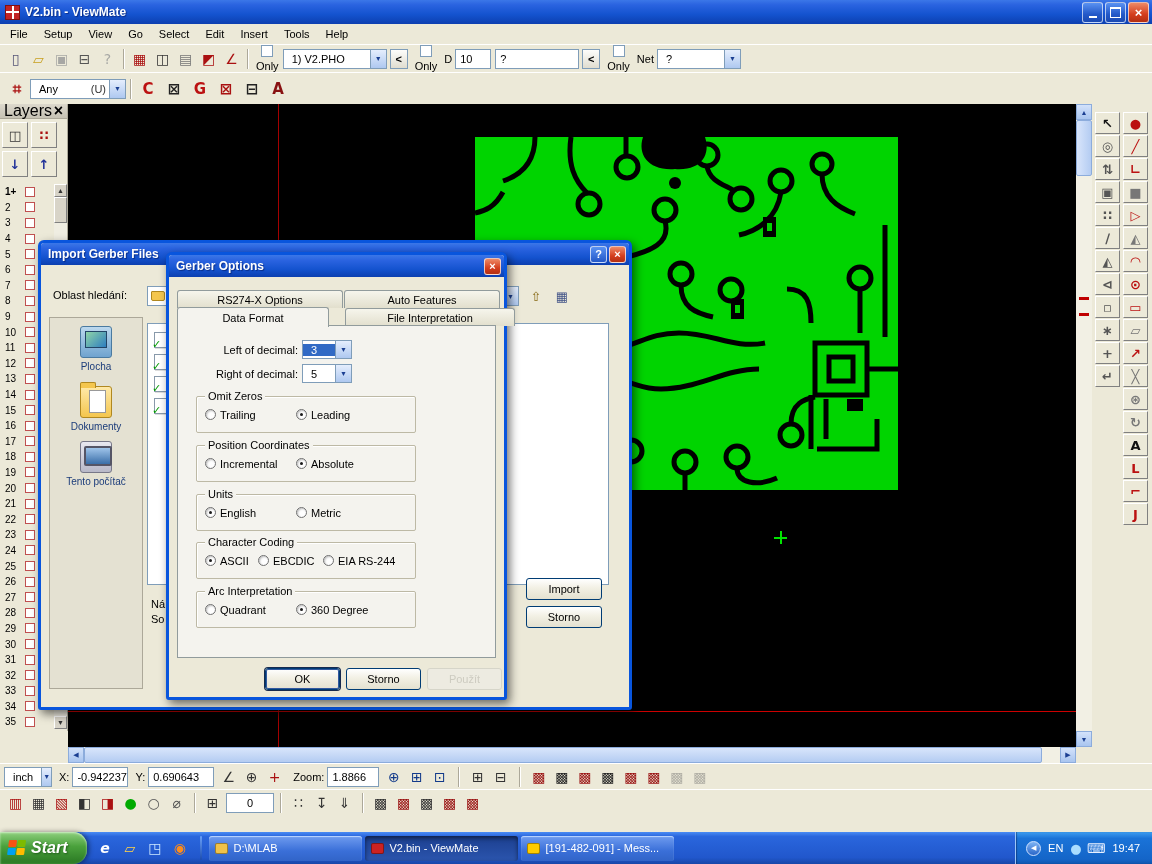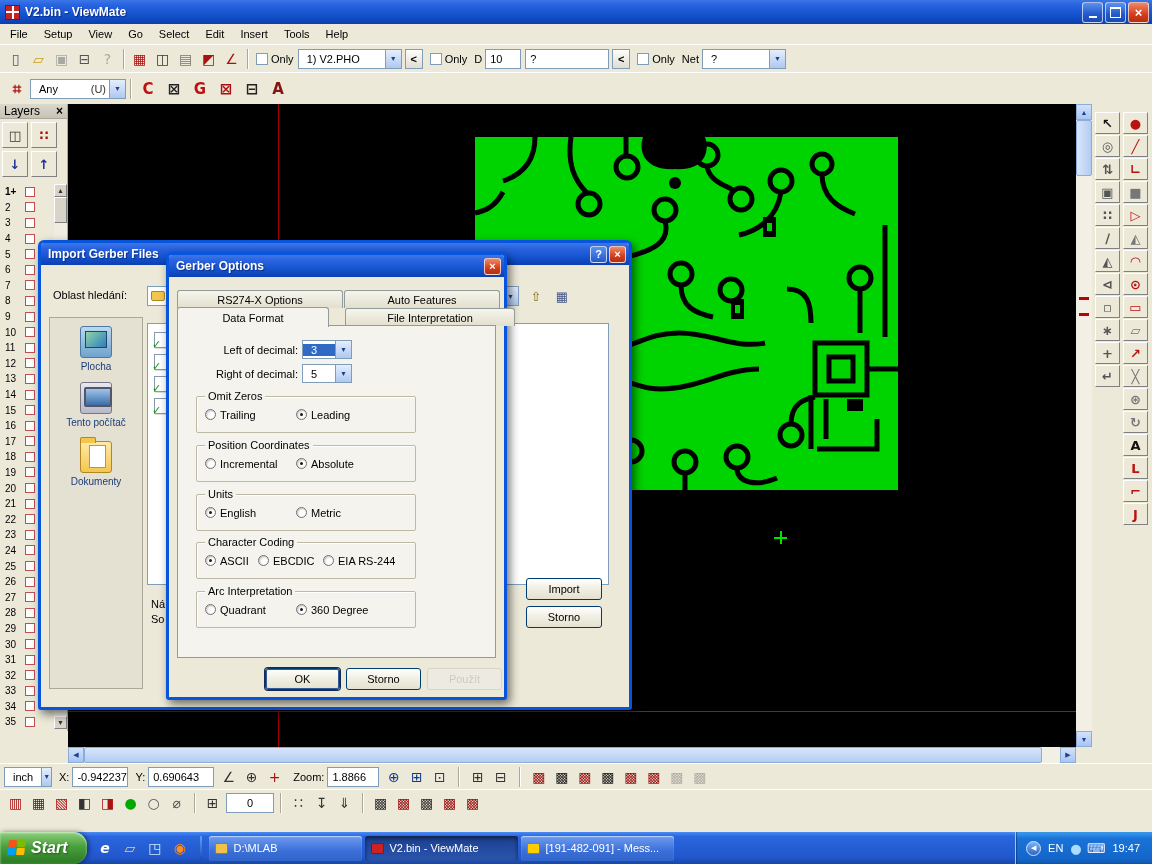--- a/index.html
+++ b/index.html
@@ -32,7 +32,7 @@
   .t2 .tbtn{width:26px;height:24px;font-size:15px;font-weight:bold;}
   .disabled{opacity:.45;filter:grayscale(.8);}
   .sep{width:1px;height:20px;background:#aca899;box-shadow:1px 0 0 #fff;margin:0 4px;flex:none;}
-  .chk{display:flex;align-items:center;gap:3px;margin:0 4px;}
+  .chk{display:flex;align-items:center;gap:3px;margin:0 4px;flex-direction:column;}
   .cb{width:12px;height:12px;background:#fff;border:1px solid #7f9db9;flex:none;}
   .combo{display:inline-flex;align-items:center;height:20px;background:#fff;border:1px solid #7f9db9;}
   .combo-val{padding:0 8px;white-space:nowrap;}

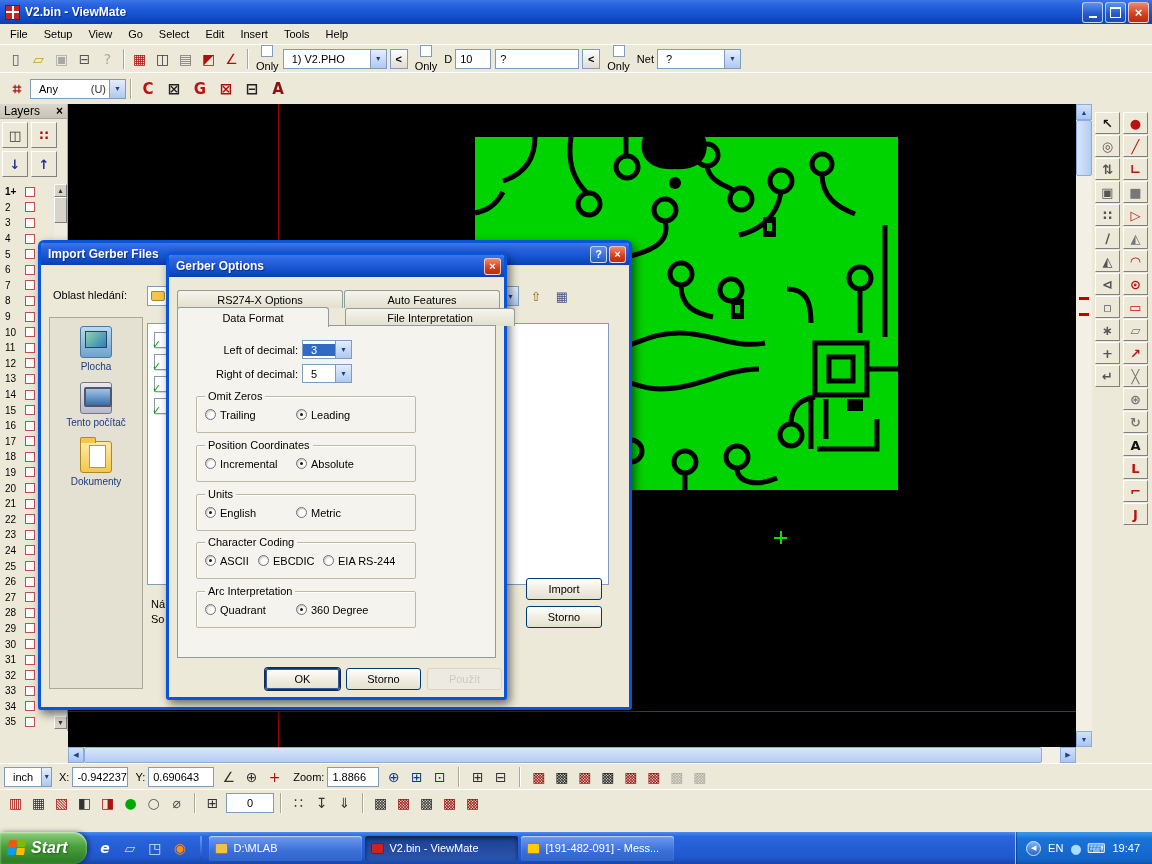--- a/index.html
+++ b/index.html
@@ -45,7 +45,7 @@
 
   
   .layers{position:absolute;left:0;top:104px;width:68px;bottom:101px;background:#ece9d8;border-right:1px solid #aca899;}
-  .layers-header{height:15px;display:flex;align-items:center;font-size:12px;padding:0 4px;background:linear-gradient(#dcd8cc,#c6c2b4);border-bottom:1px solid #aca899;}
+  .layers-header{height:15px;display:flex;align-items:center;font-size:16px;padding:0 4px;background:linear-gradient(#dcd8cc,#c6c2b4);border-bottom:1px solid #aca899;}
   .layers-close{margin-left:auto;font-weight:bold;}
   .layer-toolbar{display:flex;flex-wrap:wrap;width:64px;padding:3px 2px;gap:3px;}
   .lbtn{width:26px;height:26px;background:#ece9d8;border:1px solid;border-color:#fff #808080 #808080 #fff;display:flex;align-items:center;justify-content:center;font-size:13px;font-weight:bold;}

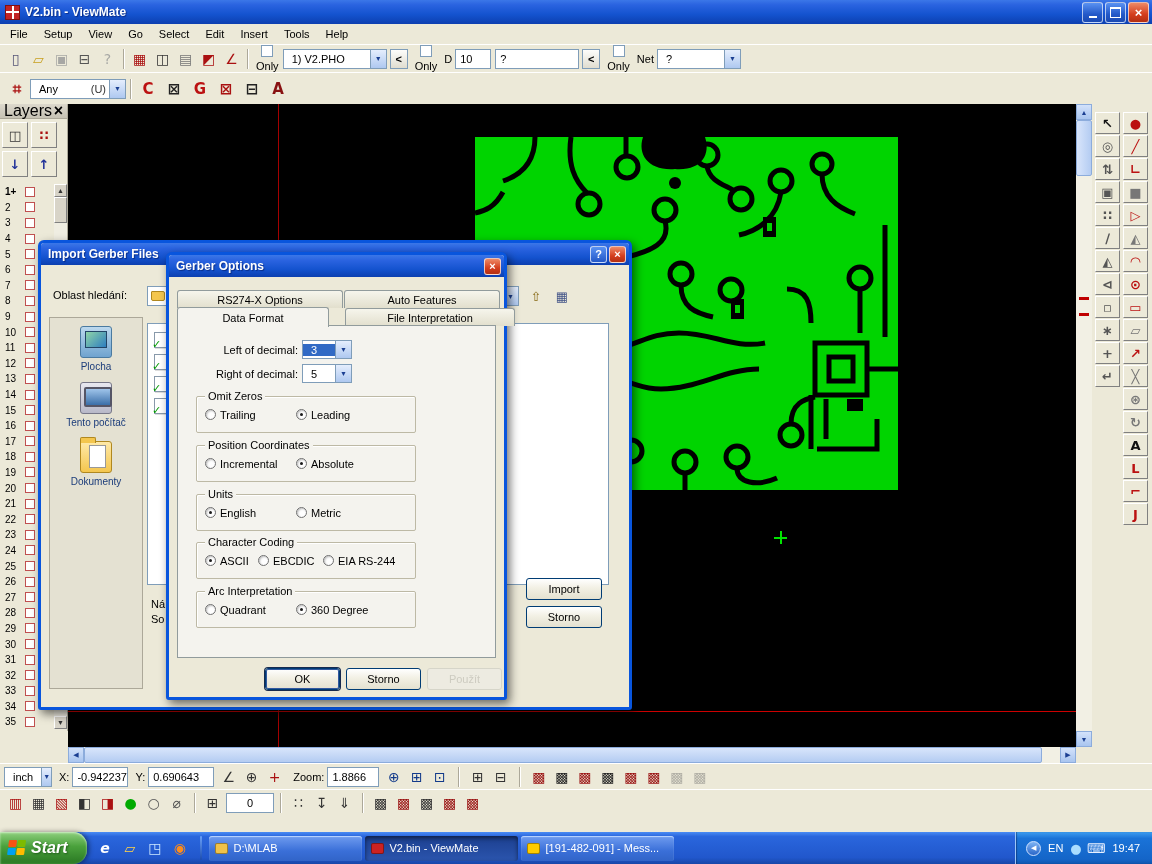--- a/index.html
+++ b/index.html
@@ -817,12 +817,12 @@
           <span class="plabel">Plocha</span>
         </div>
         <div class="place">
+          <span class="picon pi-docs"></span>
+          <span class="plabel">Dokumenty</span>
+        </div>
+        <div class="place">
           <span class="picon pi-computer"></span>
           <span class="plabel">Tento počítač</span>
-        </div>
-        <div class="place">
-          <span class="picon pi-docs"></span>
-          <span class="plabel">Dokumenty</span>
         </div>
       </div>
       <div class="filelist">

